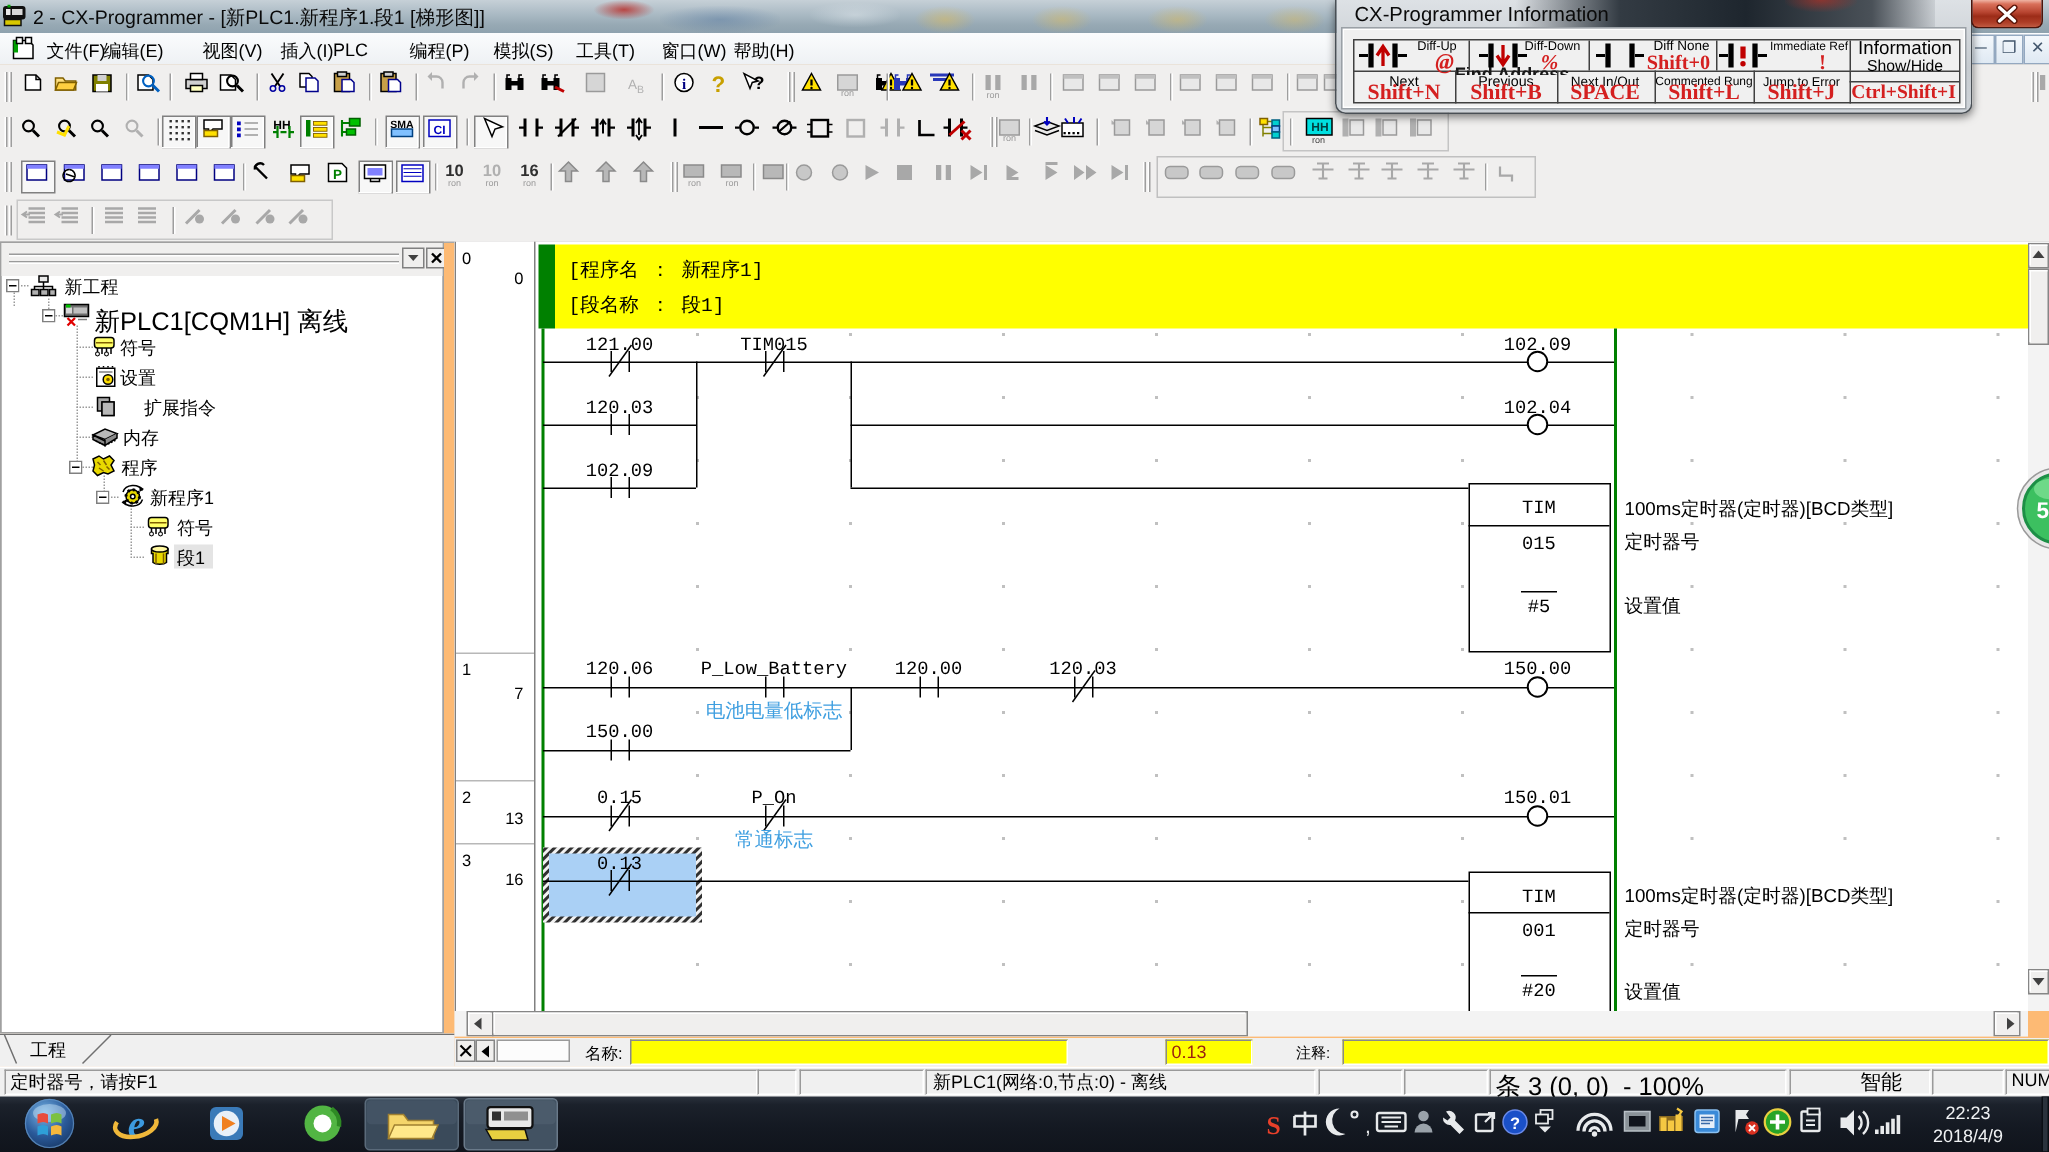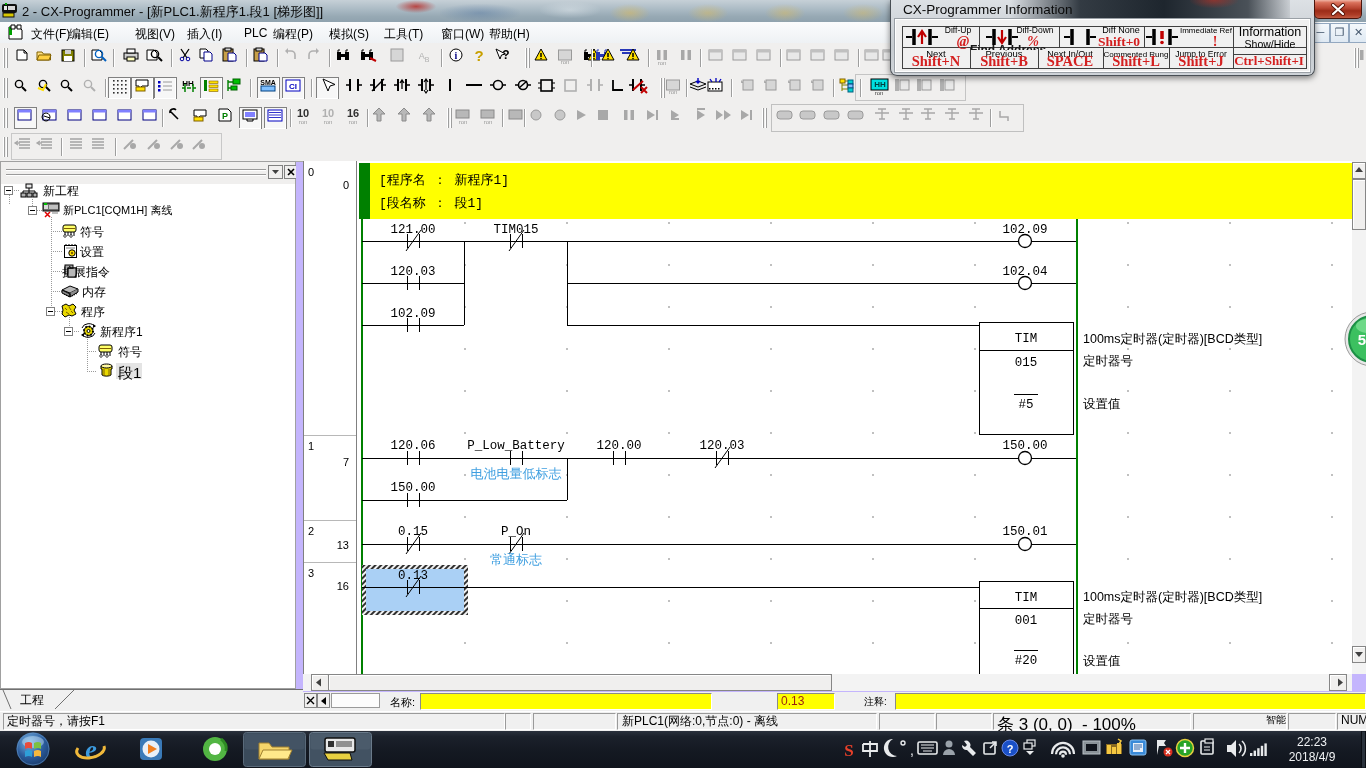--- a/index.html
+++ b/index.html
@@ -2,7 +2,7 @@
 <html><head><meta charset="utf-8">
 <style>
 html,body{margin:0;padding:0}
-#scr{position:relative;width:1366px;height:768px;overflow:hidden;background:#c4b5fd;
+#scr{position:relative;width:1366px;height:768px;overflow:hidden;background:#fdba74;
  font-family:"Liberation Sans",sans-serif;-webkit-font-smoothing:antialiased}
 .abs{position:absolute}
 

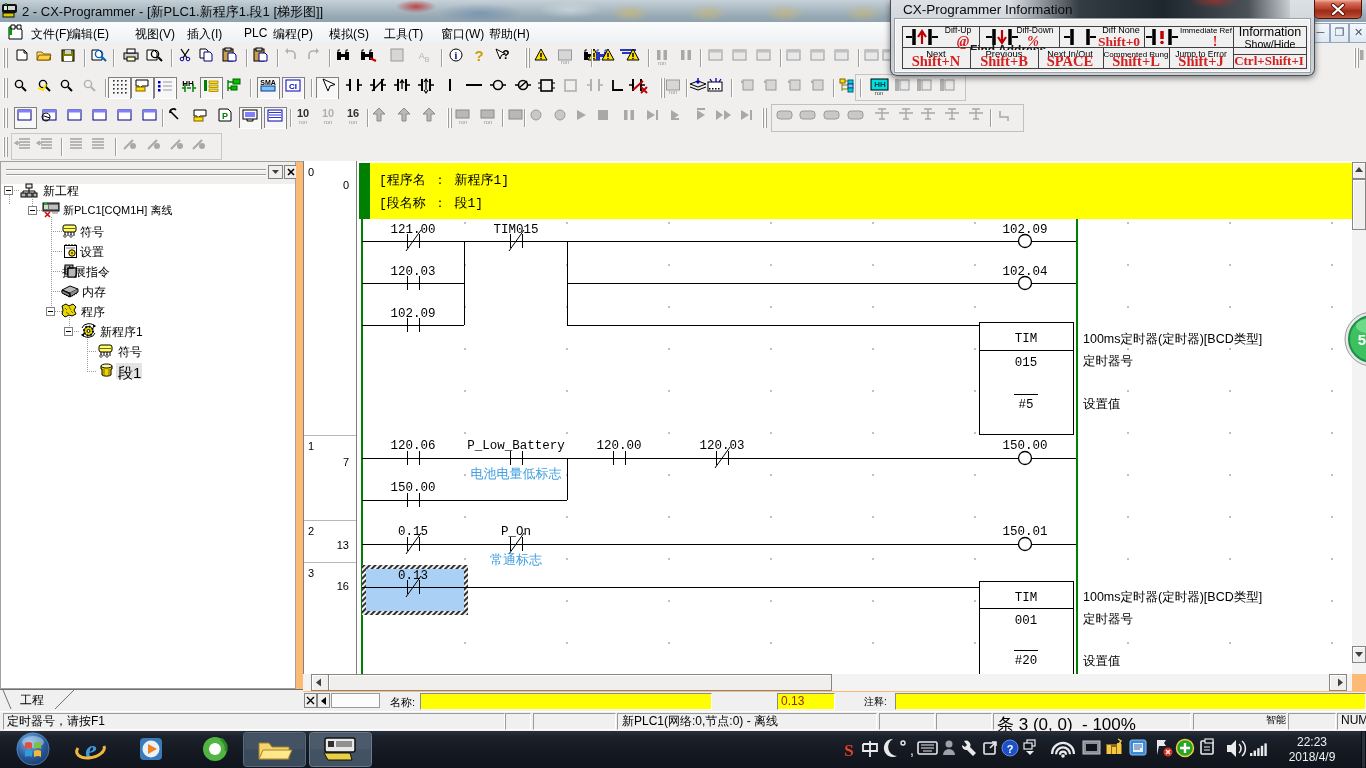--- a/index.html
+++ b/index.html
@@ -71,7 +71,7 @@
 <div class="mi" style="left:69px">编辑(E)</div>
 <div class="mi" style="left:135px">视图(V)</div>
 <div class="mi" style="left:187px">插入(I)</div>
-<div class="mi" style="left:244px">PLC</div>
+<div class="mi" style="left:222px">PLC</div>
 <div class="mi" style="left:273px">编程(P)</div>
 <div class="mi" style="left:329px">模拟(S)</div>
 <div class="mi" style="left:384px">工具(T)</div>

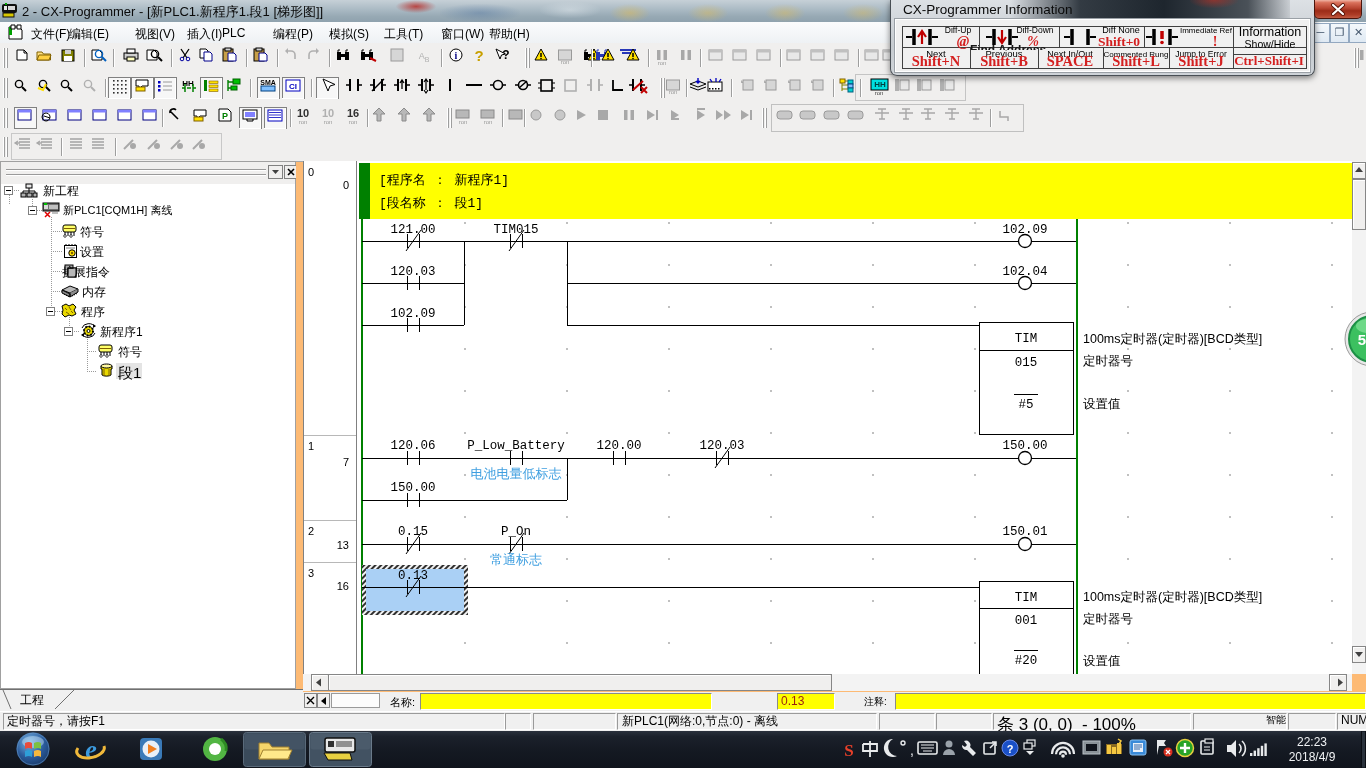--- a/index.html
+++ b/index.html
@@ -592,7 +592,7 @@
     </svg>
 <div class="abs" style="left:116px;top:363px;width:26px;height:16px;background:#e4e4e4"></div>
 <div class="abs" style="left:43px;top:183px;font-size:12px;color:#000">新工程</div>
-<div class="abs" style="left:63px;top:203px;font-size:11px;color:#000">新PLC1[CQM1H] 离线</div>
+<div class="abs" style="left:63px;top:203px;font-size:17px;color:#000">新PLC1[CQM1H] 离线</div>
 <div class="abs" style="left:80px;top:224px;font-size:12px;color:#000">符号</div>
 <div class="abs" style="left:80px;top:244px;font-size:12px;color:#000">设置</div>
 <div class="abs" style="left:62px;top:264px;font-size:12px;color:#000">扩展指令</div>

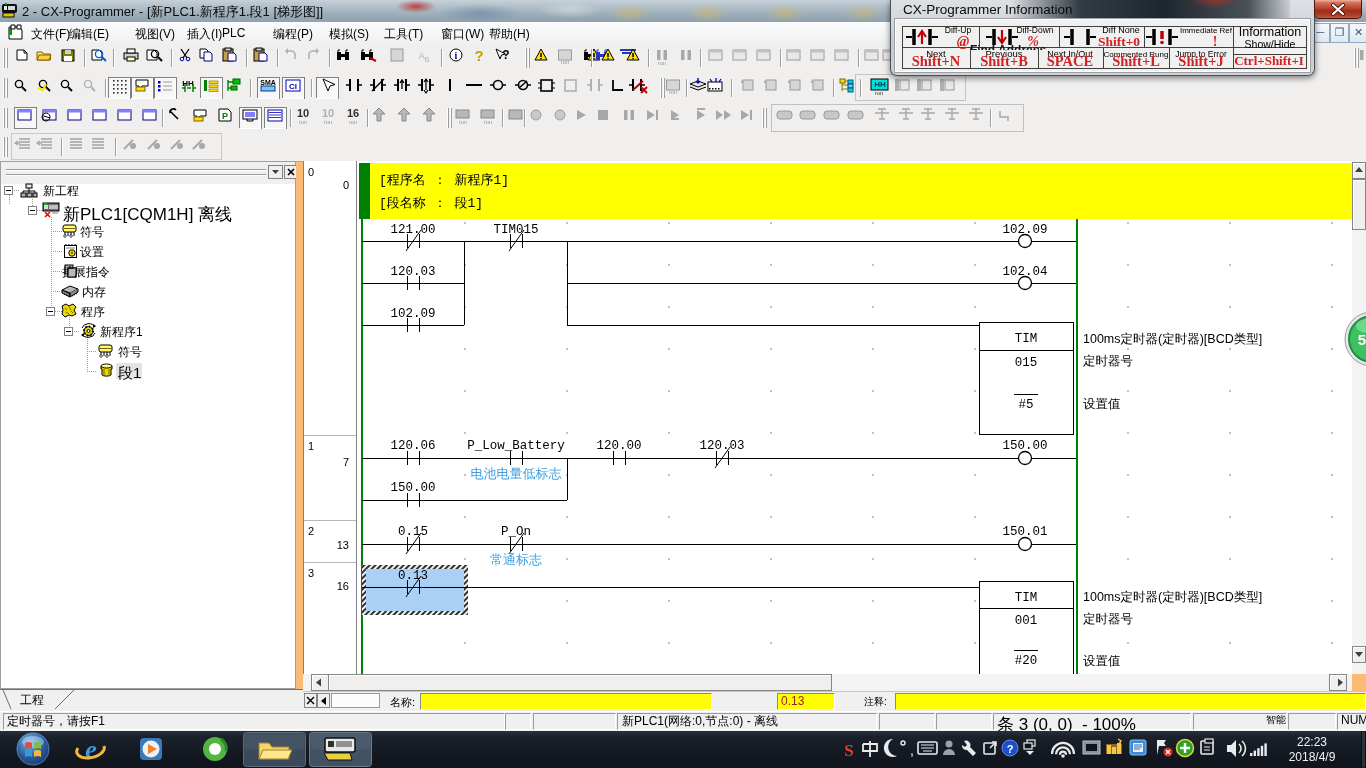--- a/index.html
+++ b/index.html
@@ -595,7 +595,7 @@
 <div class="abs" style="left:63px;top:203px;font-size:17px;color:#000">新PLC1[CQM1H] 离线</div>
 <div class="abs" style="left:80px;top:224px;font-size:12px;color:#000">符号</div>
 <div class="abs" style="left:80px;top:244px;font-size:12px;color:#000">设置</div>
-<div class="abs" style="left:62px;top:264px;font-size:12px;color:#000">扩展指令</div>
+<div class="abs" style="left:96px;top:264px;font-size:12px;color:#000">扩展指令</div>
 <div class="abs" style="left:82px;top:284px;font-size:12px;color:#000">内存</div>
 <div class="abs" style="left:81px;top:304px;font-size:12px;color:#000">程序</div>
 <div class="abs" style="left:100px;top:324px;font-size:12px;color:#000">新程序1</div>

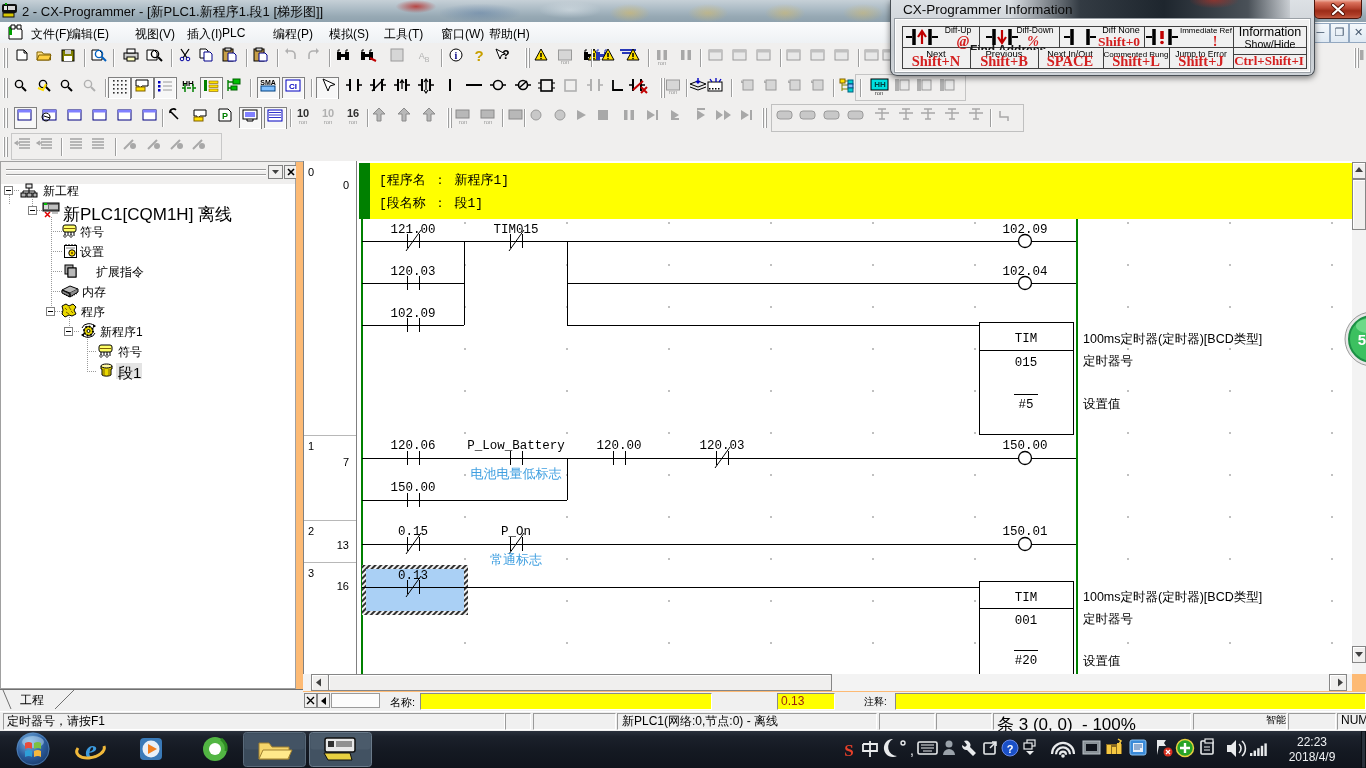--- a/index.html
+++ b/index.html
@@ -600,7 +600,7 @@
 <div class="abs" style="left:81px;top:304px;font-size:12px;color:#000">程序</div>
 <div class="abs" style="left:100px;top:324px;font-size:12px;color:#000">新程序1</div>
 <div class="abs" style="left:118px;top:344px;font-size:12px;color:#000">符号</div>
-<div class="abs" style="left:118px;top:364px;font-size:15px;color:#000">段1</div>
+<div class="abs" style="left:118px;top:364px;font-size:12px;color:#000">段1</div>
 <div class="abs" id="ladder"></div>
 
 <svg class="abs" style="left:303px;top:161px" width="1049" height="513" viewBox="0 0 1049 513">

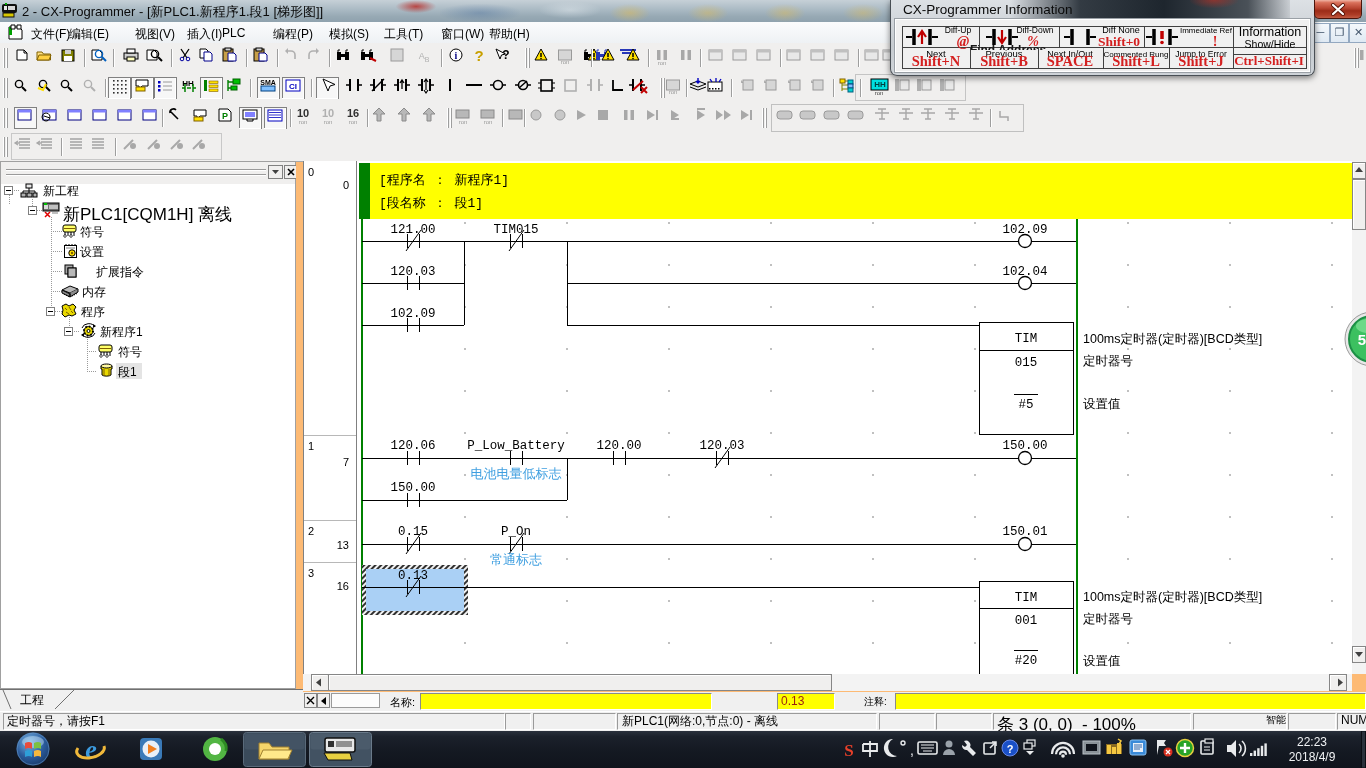--- a/index.html
+++ b/index.html
@@ -795,7 +795,7 @@
 <div style="position:absolute;font-size:12px;color:#000;top:713px;left:7px">定时器号，请按F1</div>
 <div style="position:absolute;font-size:12px;color:#000;top:713px;left:622px">新PLC1(网络:0,节点:0) - 离线</div>
 <div style="position:absolute;font-size:17px;color:#000;top:713px;left:997px">条 3 (0, 0)&nbsp; - 100%</div>
-<div style="position:absolute;font-size:10px;color:#000;top:713px;left:1266px">智能</div>
+<div style="position:absolute;font-size:14px;color:#000;top:713px;left:1240px">智能</div>
 <div style="position:absolute;font-size:12px;color:#000;top:713px;left:1341px">NUM</div>
 <div class="abs" id="taskbar"></div>
 

